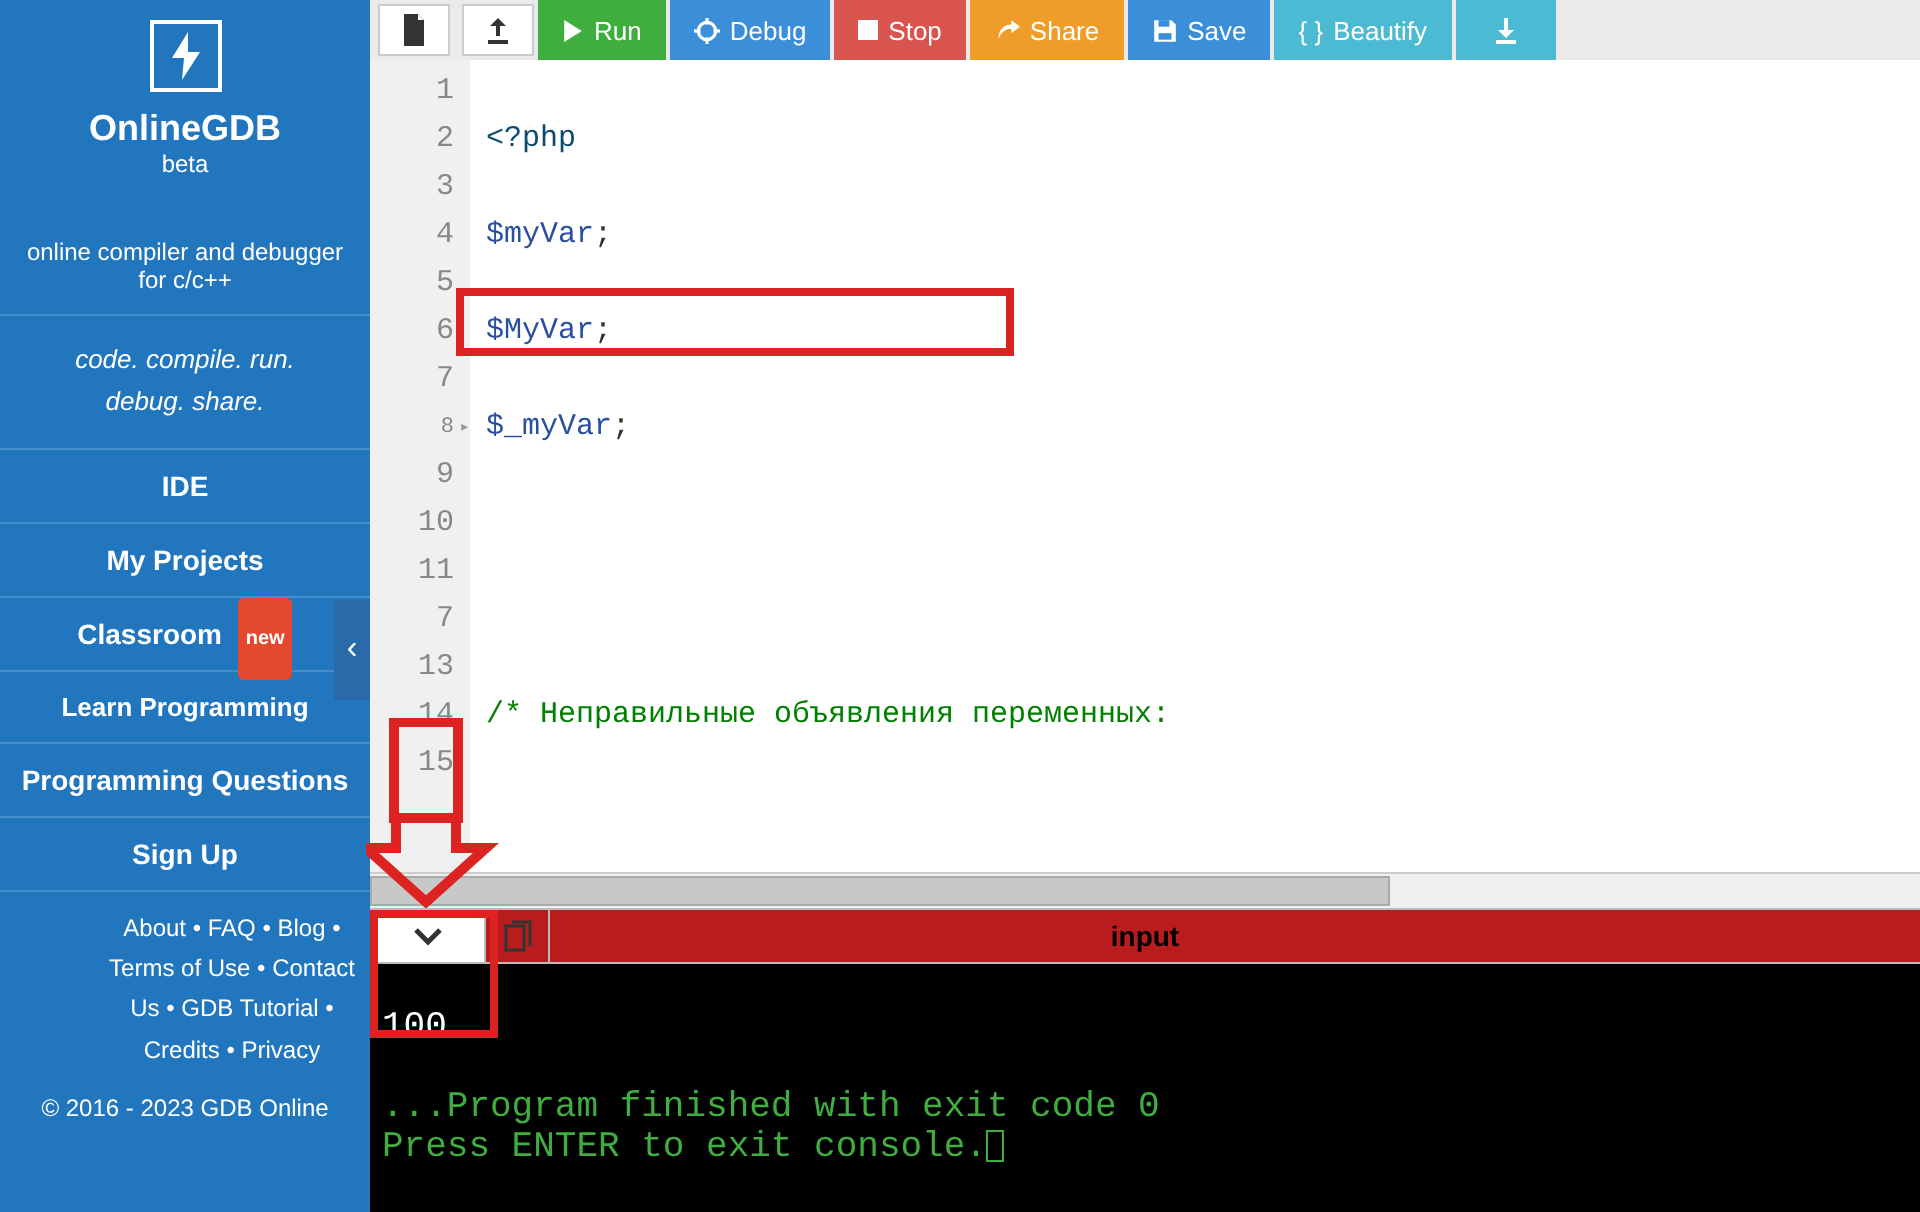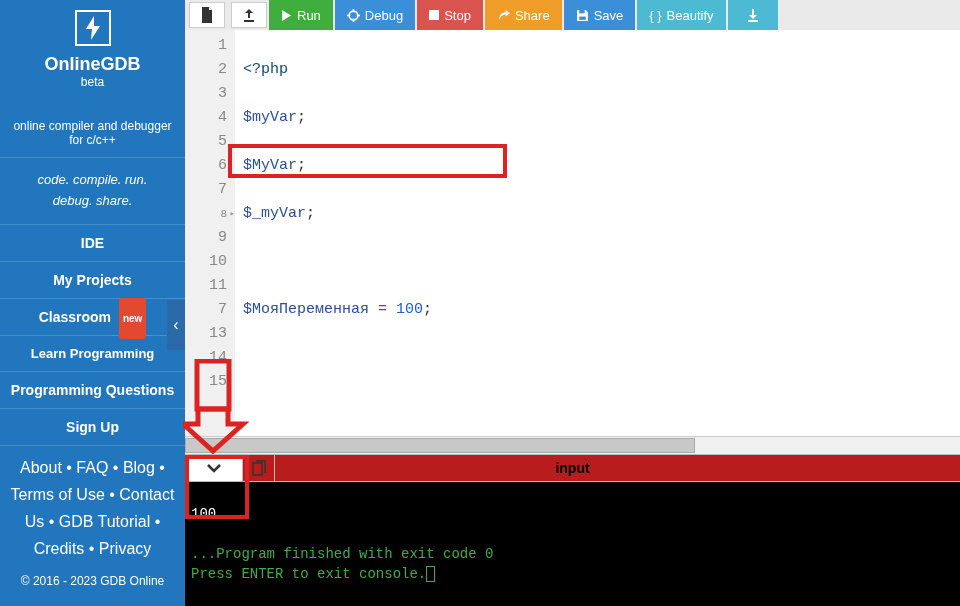--- a/index.html
+++ b/index.html
@@ -195,7 +195,6 @@
 <div><span class="var">$MyVar</span><span class="punct">;</span></div>
 <div><span class="var">$_myVar</span><span class="punct">;</span></div>
 <div>&nbsp;</div>
-<div><span class="var">$МояПеременная</span><span class="op"> = </span><span class="num">100</span><span class="punct">;</span></div>
 <div>&nbsp;</div>
 
 

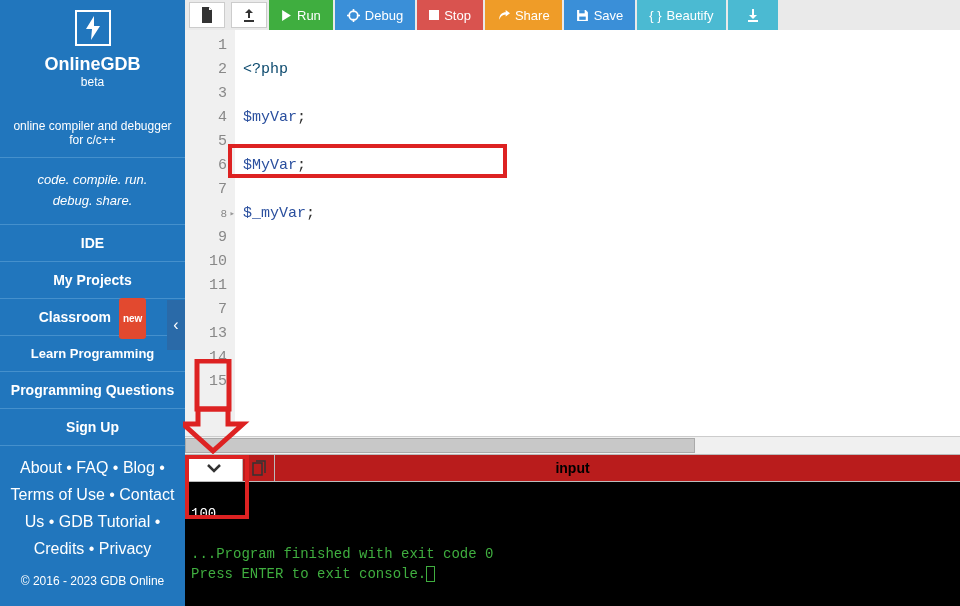--- a/index.html
+++ b/index.html
@@ -196,6 +196,7 @@
 <div><span class="var">$_myVar</span><span class="punct">;</span></div>
 <div>&nbsp;</div>
 <div>&nbsp;</div>
+<div><span class="cmt">/* Неправильные объявления переменных:</span></div>
 
 
 

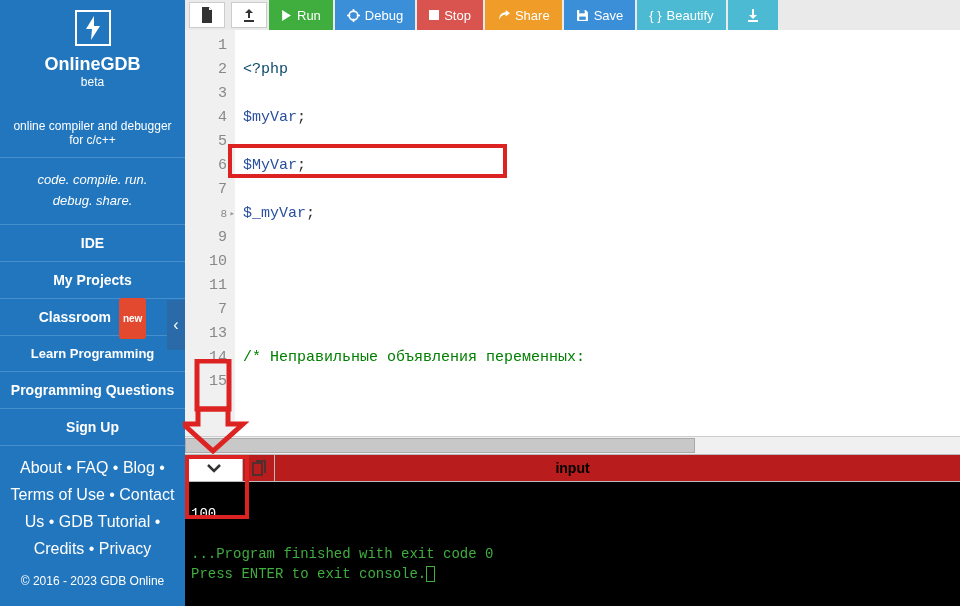--- a/index.html
+++ b/index.html
@@ -15,7 +15,7 @@
 .slogan { font-style: italic; font-size: 13px; padding: 12px 4px; border-bottom: 1px solid #4590cc; line-height: 1.6; }
 .nav-item { padding: 10px 4px; border-bottom: 1px solid #4590cc; font-weight: bold; font-size: 14px; cursor: pointer; }
 .new-badge { background: #e2492f; color: #fff; font-size: 10px; padding: 15px 4px; border-radius: 3px; margin-left: 4px; font-weight: bold; }
-.footer-links { font-size: 16px; padding: 8px 4px; line-height: 1.7; }
+.footer-links { font-size: 12px; padding: 8px 4px; line-height: 1.7; margin-left: 47px; }
 .footer-links span { cursor: pointer; }
 .copyright { font-size: 12px; padding: 4px; }
 

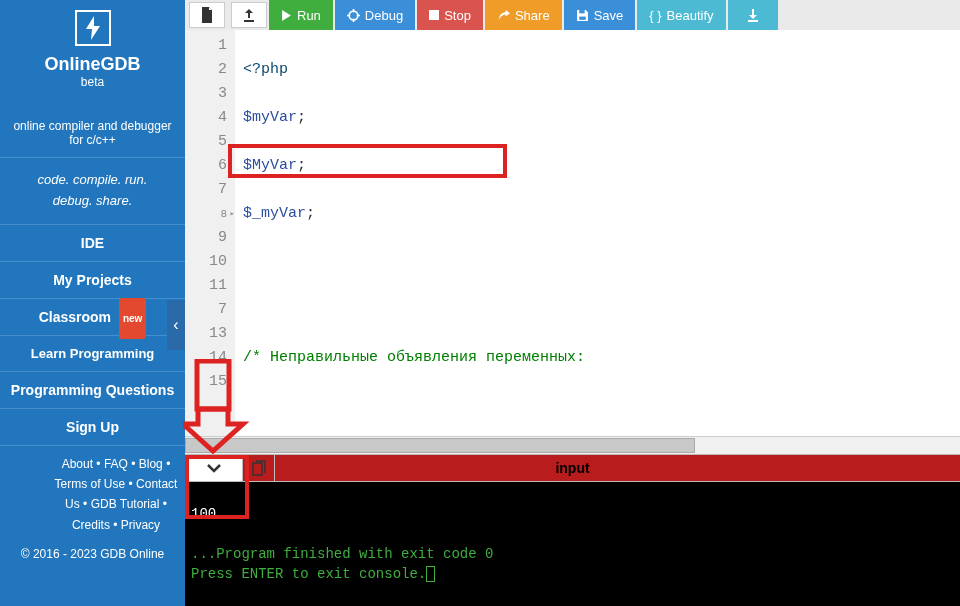--- a/index.html
+++ b/index.html
@@ -57,7 +57,7 @@
 .panel-btn2 { width: 32px; height: 100%; display: flex; align-items: center; justify-content: center; border-right: 1px solid #bbb; cursor: pointer; font-size: 16px; }
 .panel-label { position: absolute; left: 50%; transform: translateX(-50%); font-weight: bold; font-size: 14px; }
 
-.console { flex: 0 0 110px; background: #000; color: #3fae3f; font-family: "Courier New", monospace; font-size: 14px; padding: 2px 6px; line-height: 20px; white-space: pre; }
+.console { flex: 0 0 110px; background: #000; color: #3fae3f; font-family: "Courier New", monospace; font-size: 18px; padding: 2px 6px; line-height: 20px; white-space: pre; }
 .console .out { color: #fff; }
 .cursor-box { display: inline-block; width: 9px; height: 16px; border: 1px solid #3fae3f; vertical-align: middle; }
 

